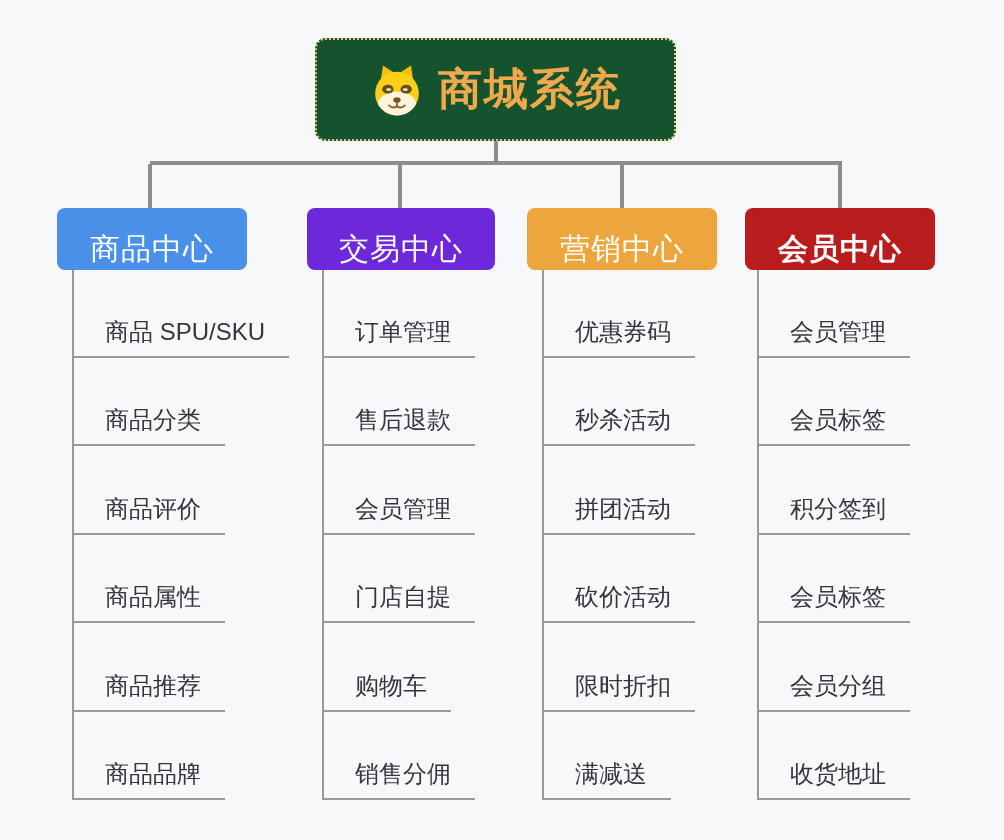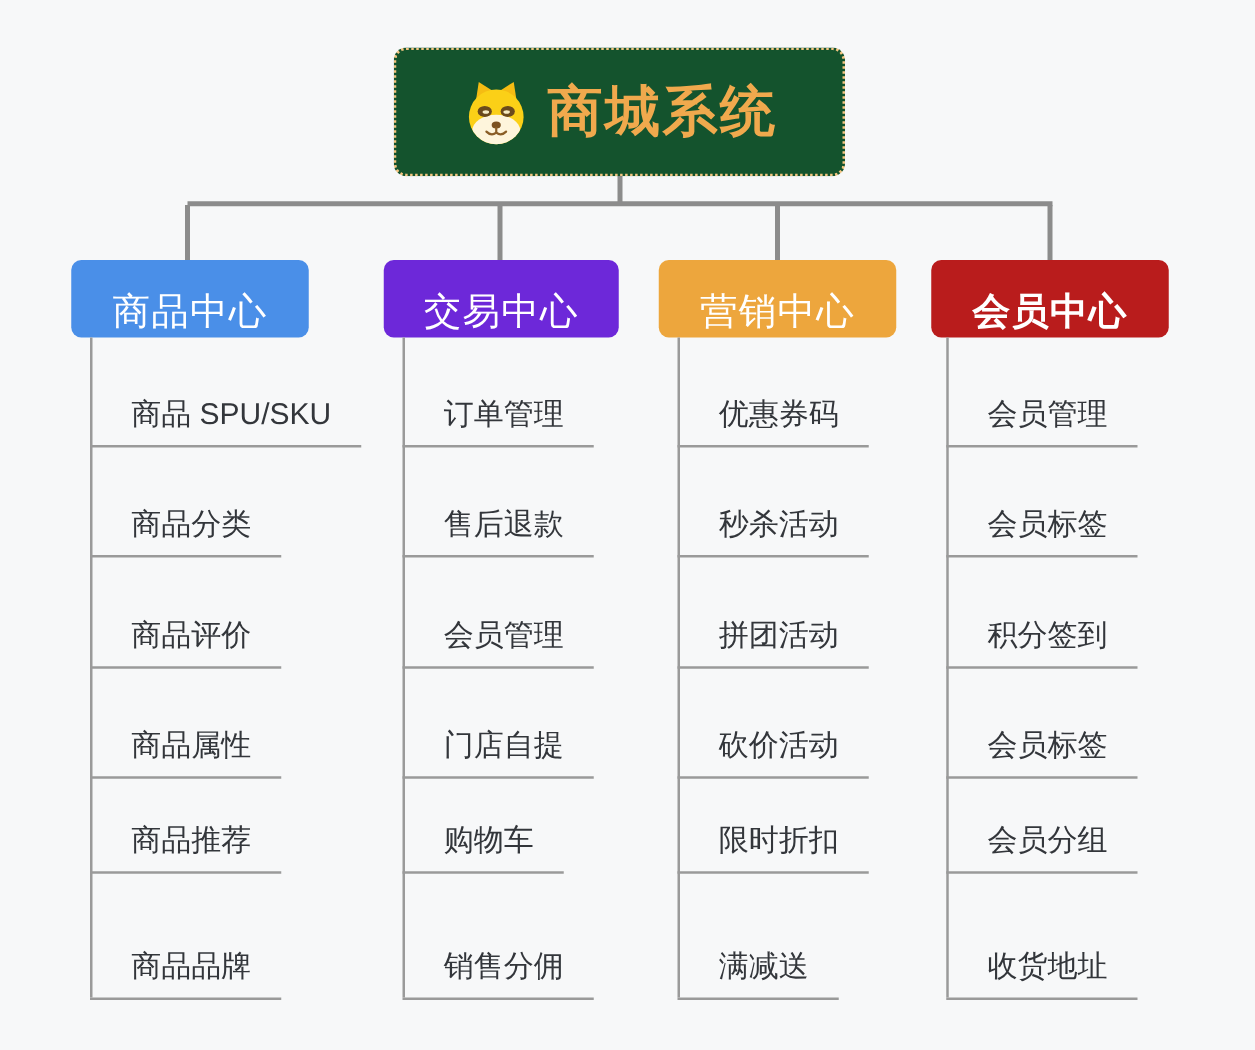--- a/index.html
+++ b/index.html
@@ -56,7 +56,7 @@
     display:inline-block;
     text-align:center;
   }
-  .r0{top:42px}.r1{top:130px}.r2{top:219px}.r3{top:307px}.r4{top:383px}.r5{top:484px}
+  .r0{top:42px}.r1{top:130px}.r2{top:219px}.r3{top:307px}.r4{top:396px}.r5{top:484px}
 </style>
 </head>
 <body>

